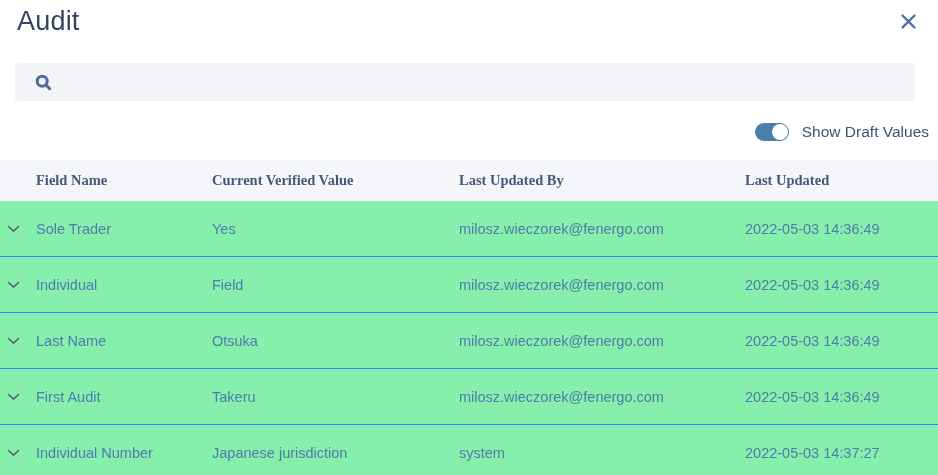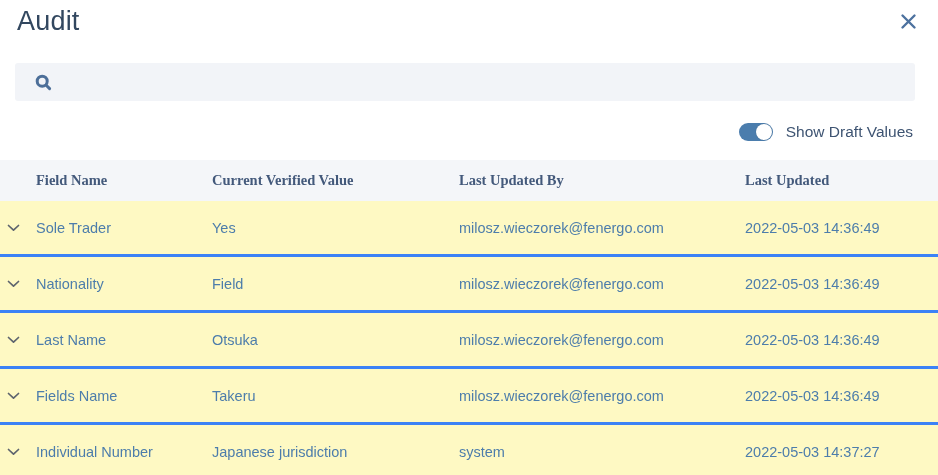--- a/index.html
+++ b/index.html
@@ -67,7 +67,7 @@
     justify-content: flex-end;
     align-items: center;
     gap: 33px;
-    padding-right: 25px;
+    padding-right: 9px;
     margin-top: 20px;
     height: 22px;
   }

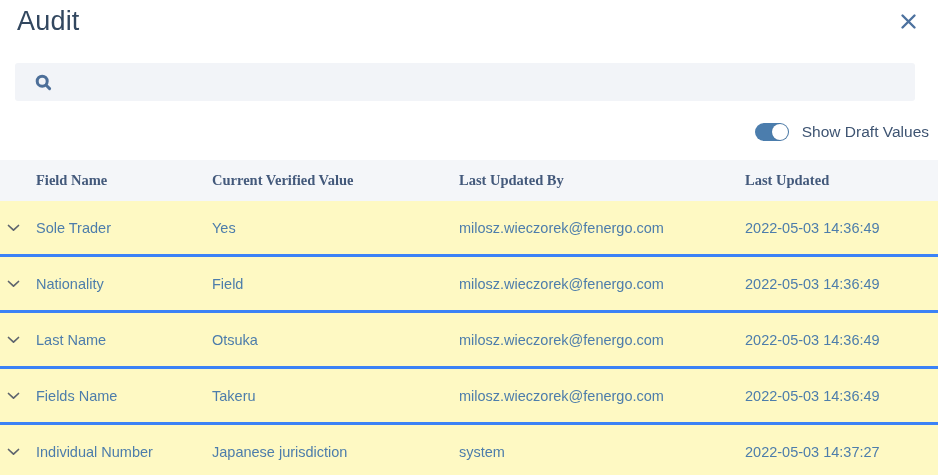--- a/index.html
+++ b/index.html
@@ -119,8 +119,8 @@
   }
   .t-body-row {
     height: 56px;
-    border-bottom: 3px solid #3b82f6;
-    background: #fef9c3;
+    border-bottom: 1px solid #3b82f6;
+    background: #86efac;
   }
   .t-cell {
     font-size: 14.5px;

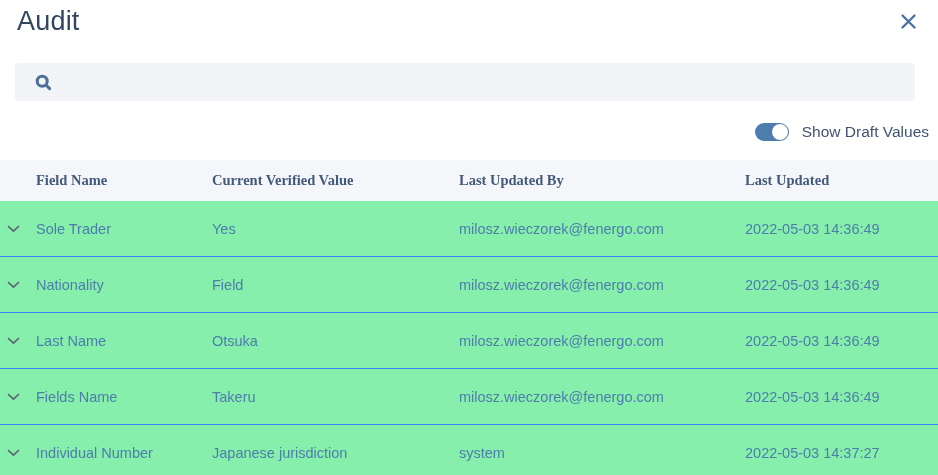--- a/index.html
+++ b/index.html
@@ -206,7 +206,7 @@
             </svg>
         </span>
       </div>
-      <div class="t-cell">Nationality</div>
+      <div class="t-cell">Individual</div>
       <div class="t-cell">Field</div>
       <div class="t-cell">milosz.wieczorek@fenergo.com</div>
       <div class="t-cell">2022-05-03 14:36:49</div>

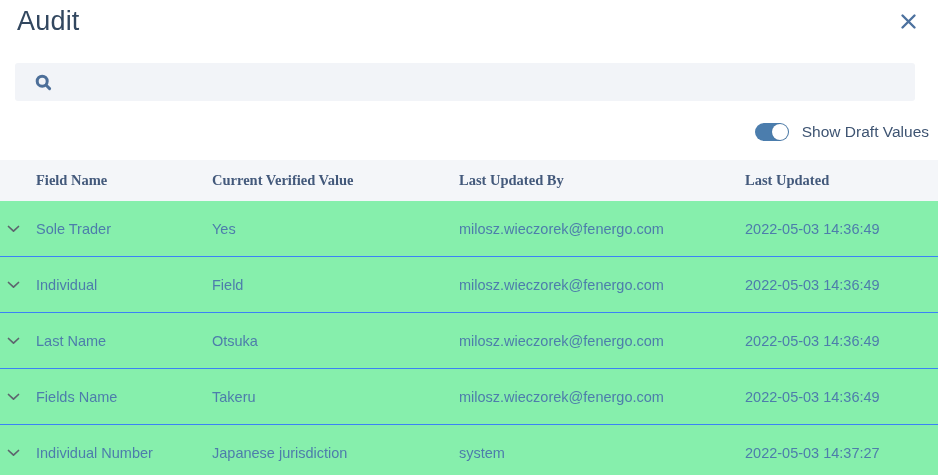--- a/index.html
+++ b/index.html
@@ -234,7 +234,7 @@
             </svg>
         </span>
       </div>
-      <div class="t-cell">Fields Name</div>
+      <div class="t-cell">First Audit</div>
       <div class="t-cell">Takeru</div>
       <div class="t-cell">milosz.wieczorek@fenergo.com</div>
       <div class="t-cell">2022-05-03 14:36:49</div>

